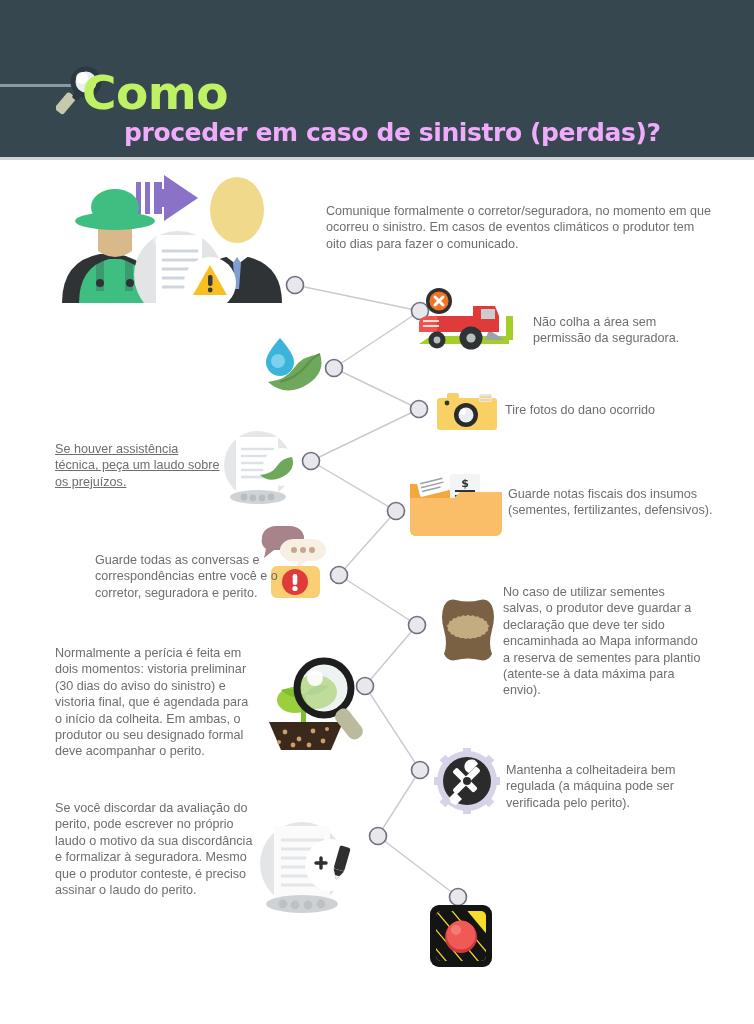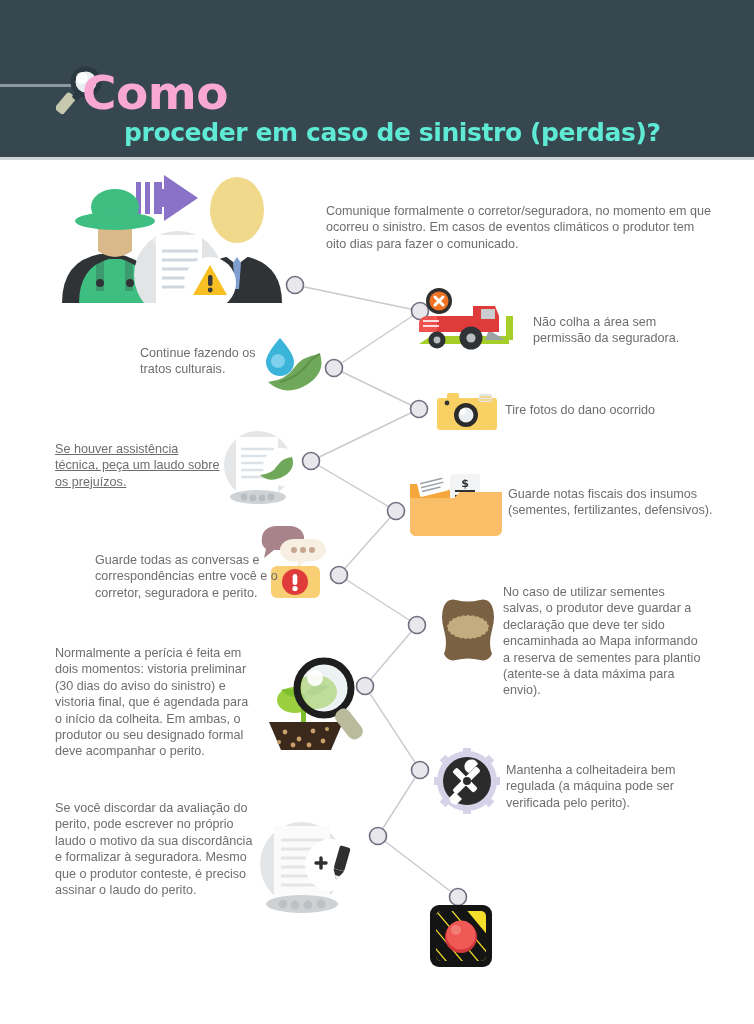--- a/index.html
+++ b/index.html
@@ -25,7 +25,7 @@
   }
   #title-como {
     position:absolute; left:82px; top:69px;
-    font-size:47px; font-weight:bold; color:#f9a8d4;
+    font-size:47px; font-weight:bold; color:#bef264;
     letter-spacing:-0.5px; line-height:1;
     font-family:"DejaVu Sans", sans-serif;
   }

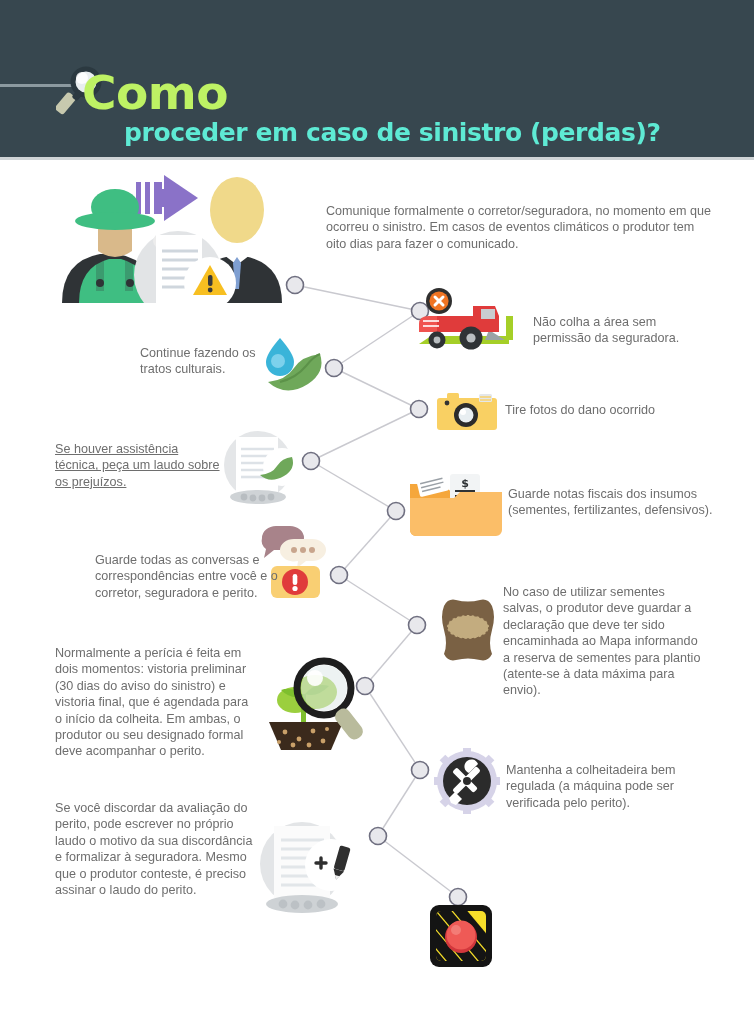--- a/index.html
+++ b/index.html
@@ -31,7 +31,7 @@
   }
   #title-sub {
     position:absolute; left:124px; top:120px;
-    font-size:25px; font-weight:bold; color:#5eead4;
+    font-size:25px; font-weight:bold; color:#f0abfc;
     letter-spacing:-0.4px; line-height:1;
     font-family:"DejaVu Sans", sans-serif;
   }

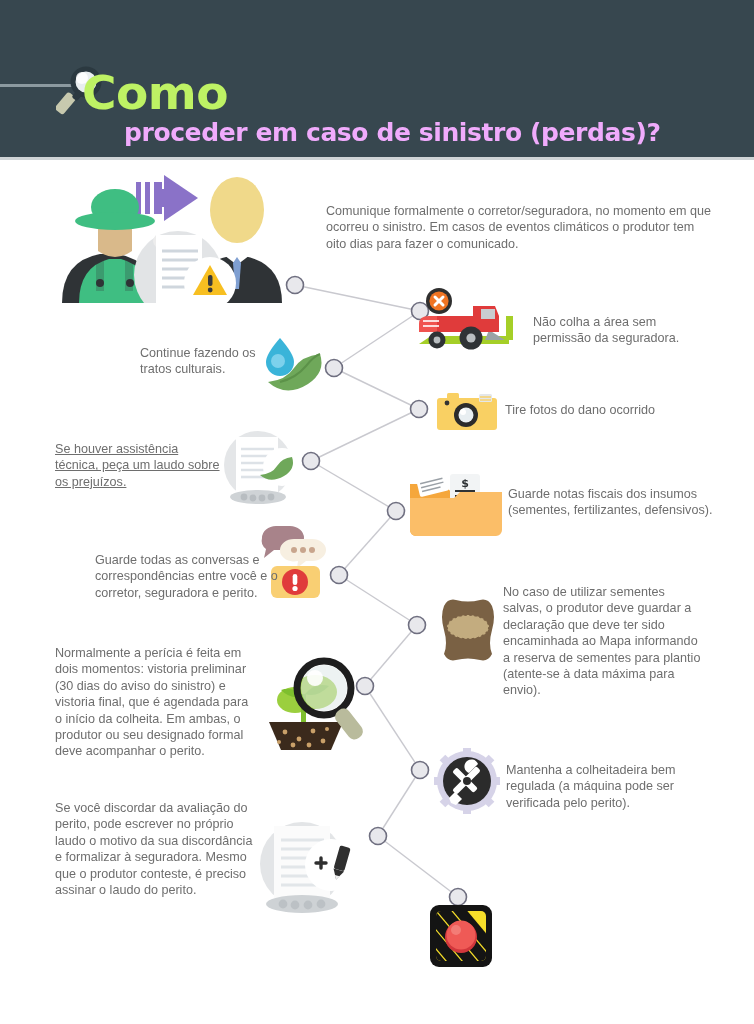--- a/index.html
+++ b/index.html
@@ -190,7 +190,6 @@
     <circle cx="20" cy="25" r="7" fill="#89d6ee" opacity="0.85"></circle>
   </svg>
 
-  <div class="txt txt-left" style="left:140px; top:345px; width:150px;">Continue fazendo os tratos culturais.</div>
 
   <svg class="icon" style="left:437px; top:390px; width:60px; height:44px;" viewBox="0 0 60 44">
     <rect x="0" y="8" width="60" height="32" rx="3" fill="#f9d063"></rect>

